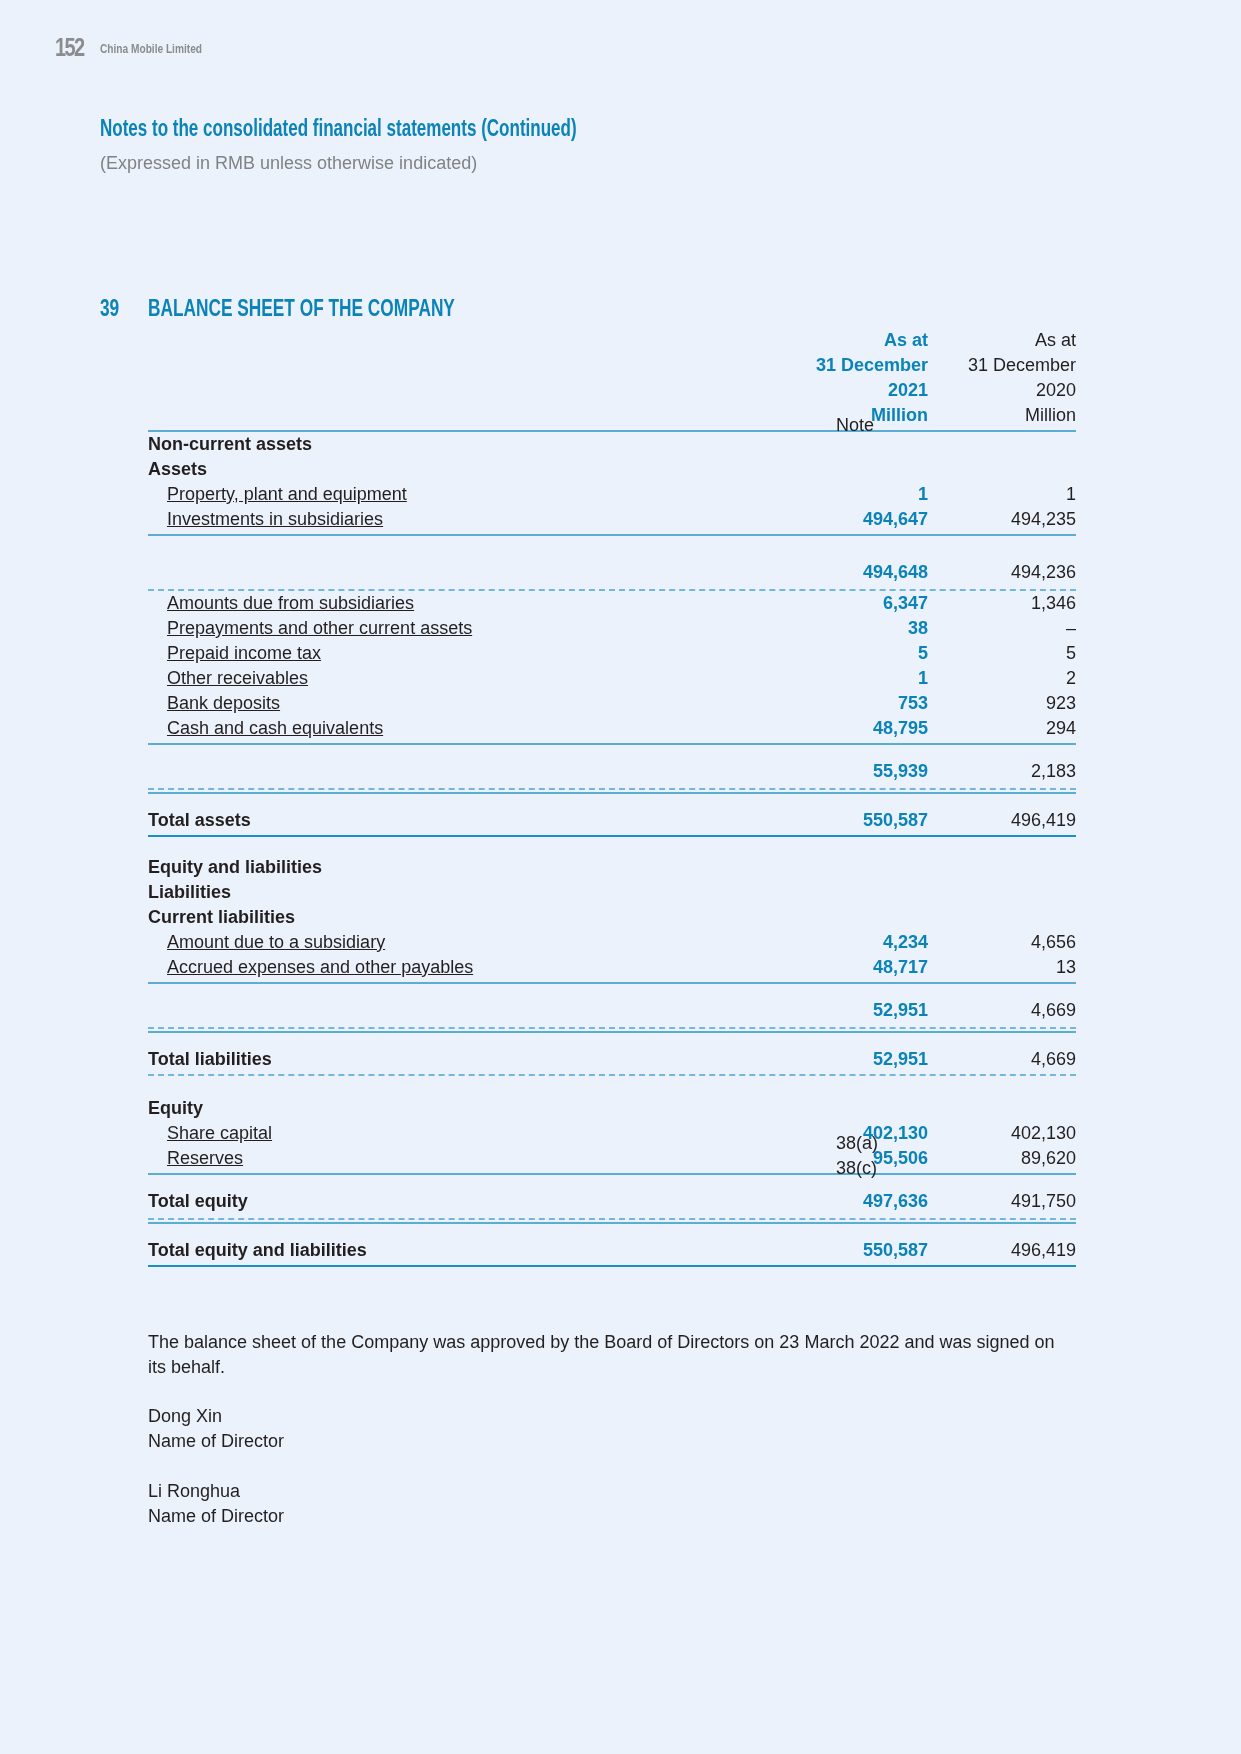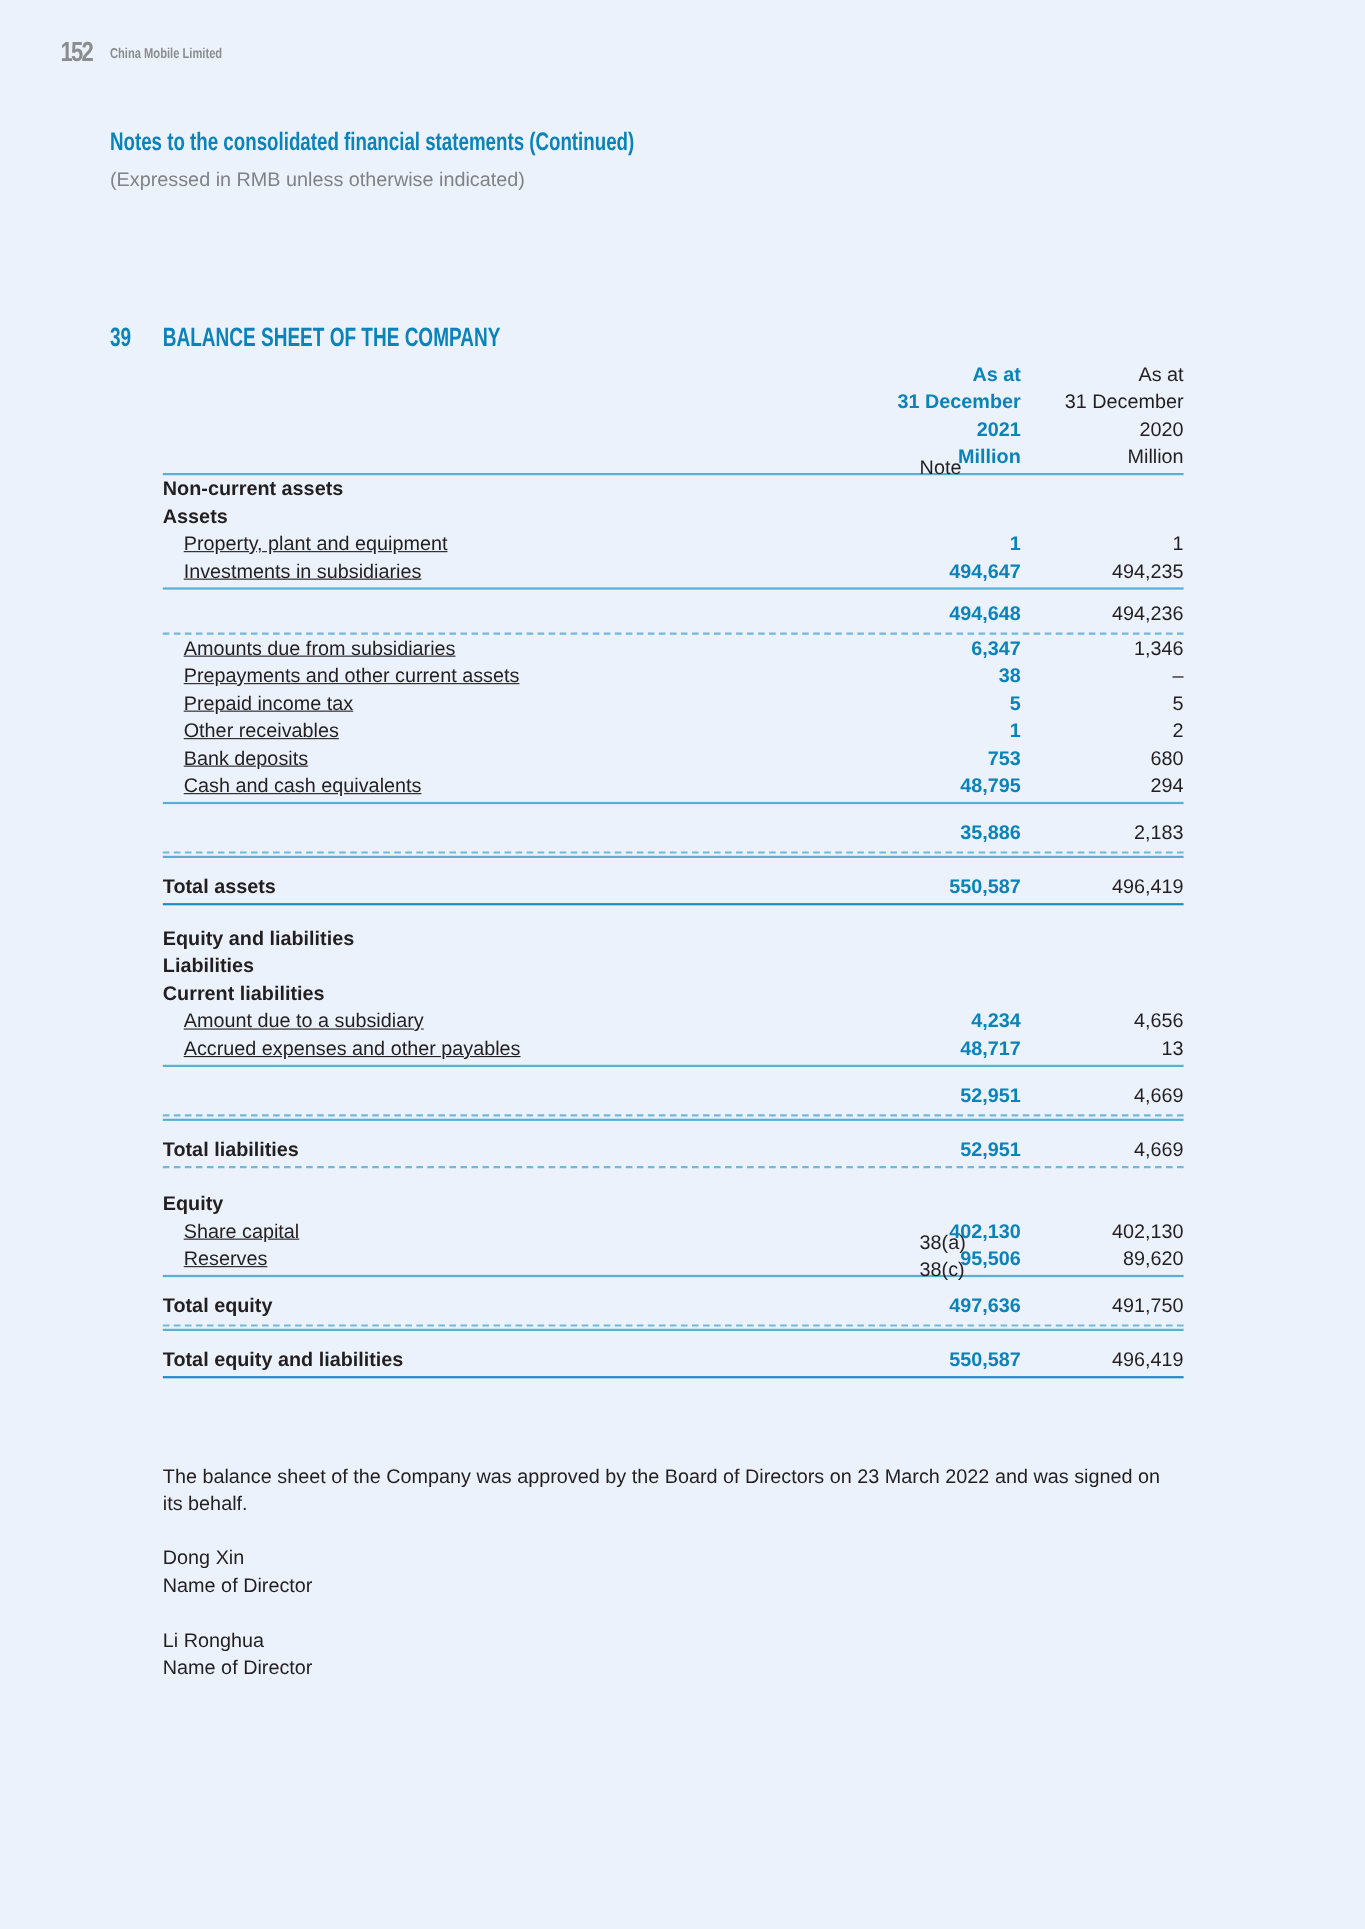--- a/index.html
+++ b/index.html
@@ -96,7 +96,7 @@
     <span class="c2020">494,235</span>
   </div>
   <div class="line solid" style="margin-top:2px"></div>
-  <div class="row" style="margin-top:10px">
+  <div class="row" style="margin-top:24px">
     <span class="c2021">494,648</span>
     <span class="c2020">494,236</span>
   </div>

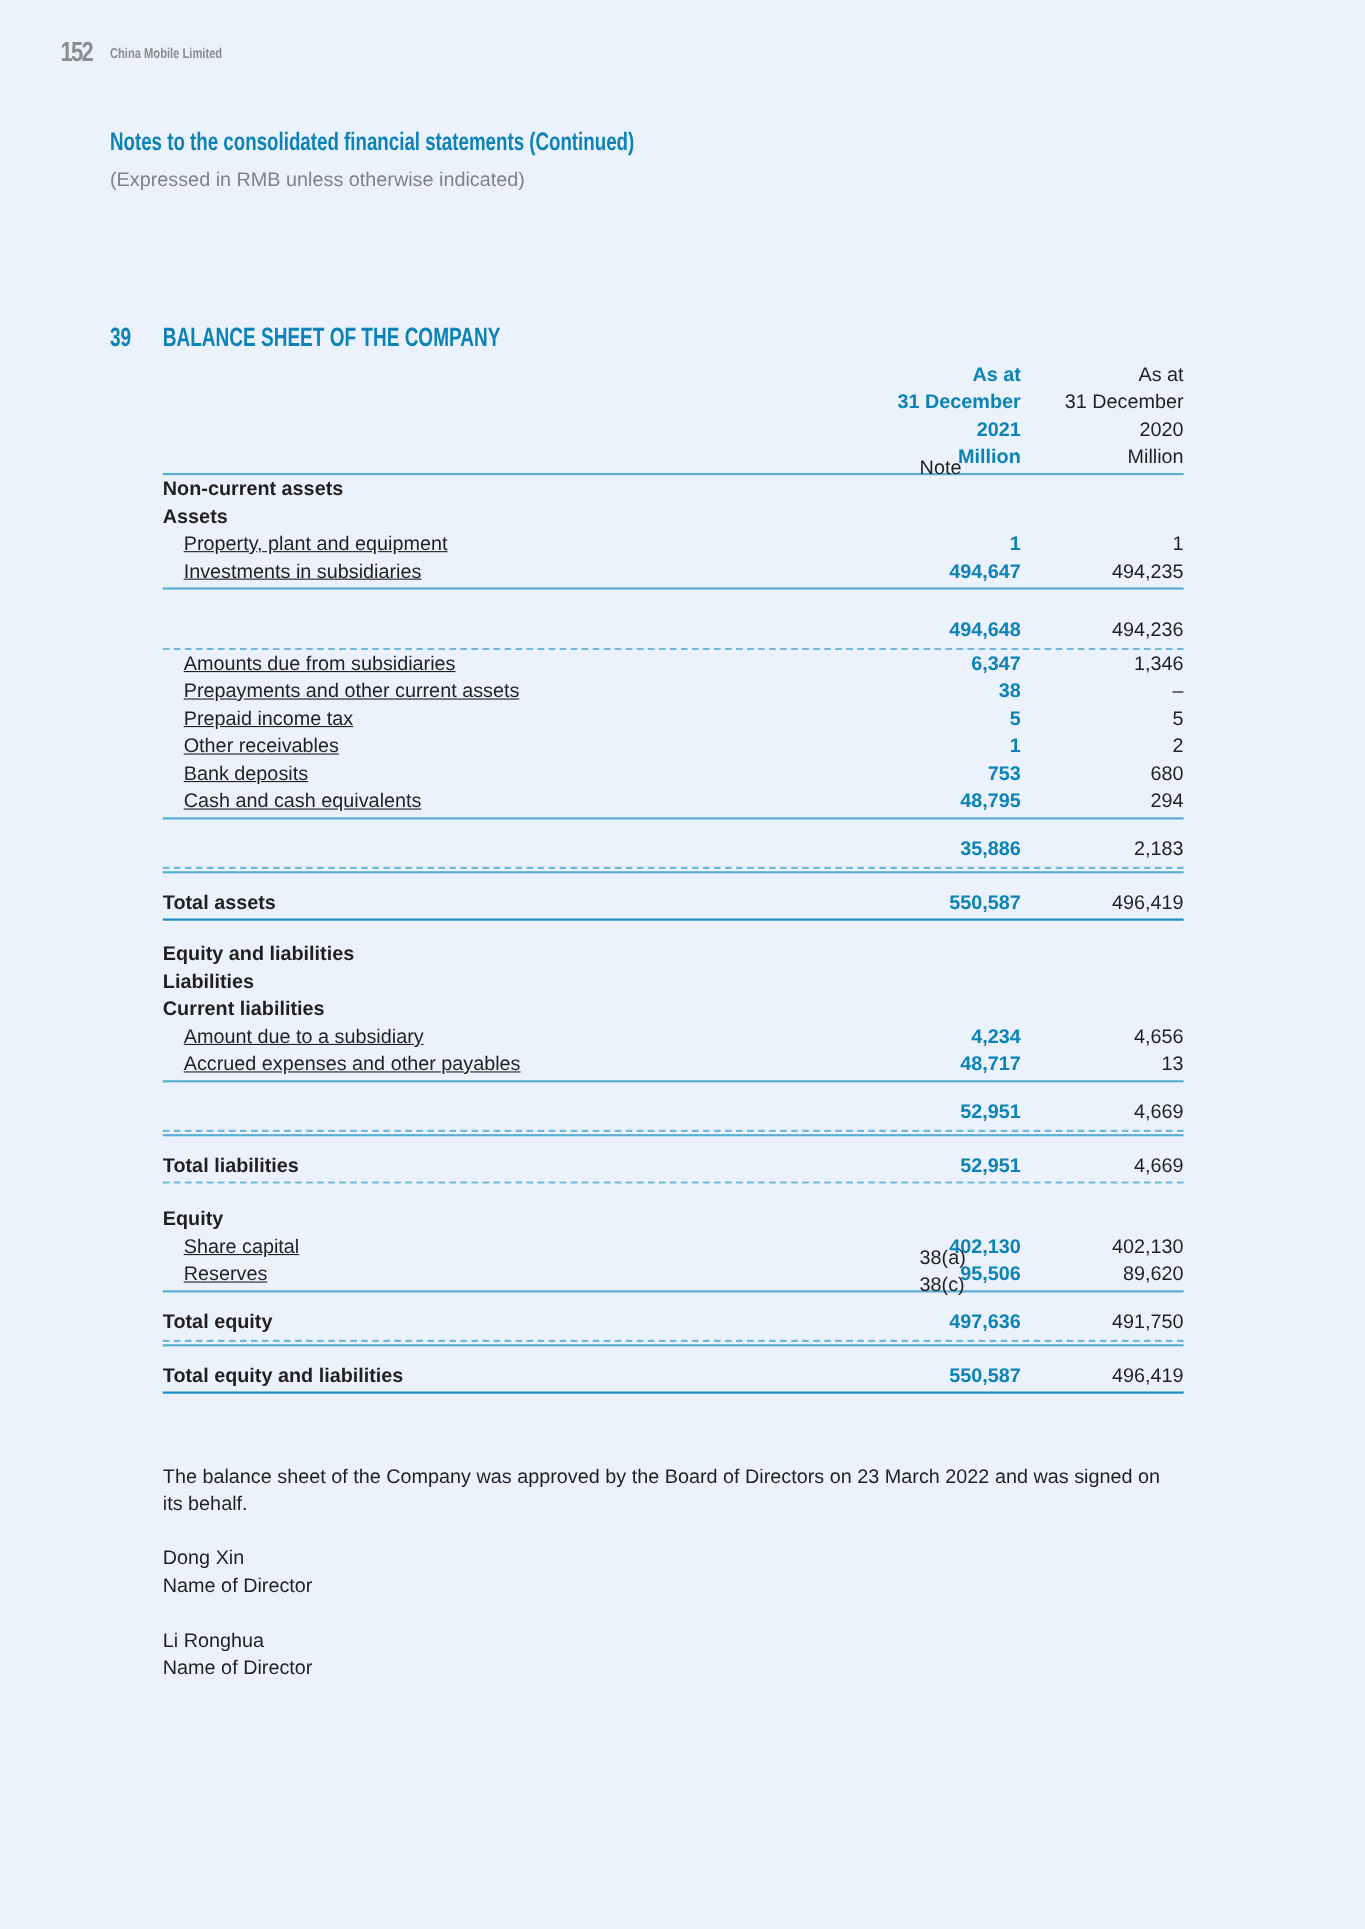--- a/index.html
+++ b/index.html
@@ -125,7 +125,7 @@
   <div class="row">
     <span class="label indent">Bank deposits</span>
     <span class="c2021">753</span>
-    <span class="c2020">680</span>
+    <span class="c2020">923</span>
   </div>
   <div class="row">
     <span class="label indent">Cash and cash equivalents</span>

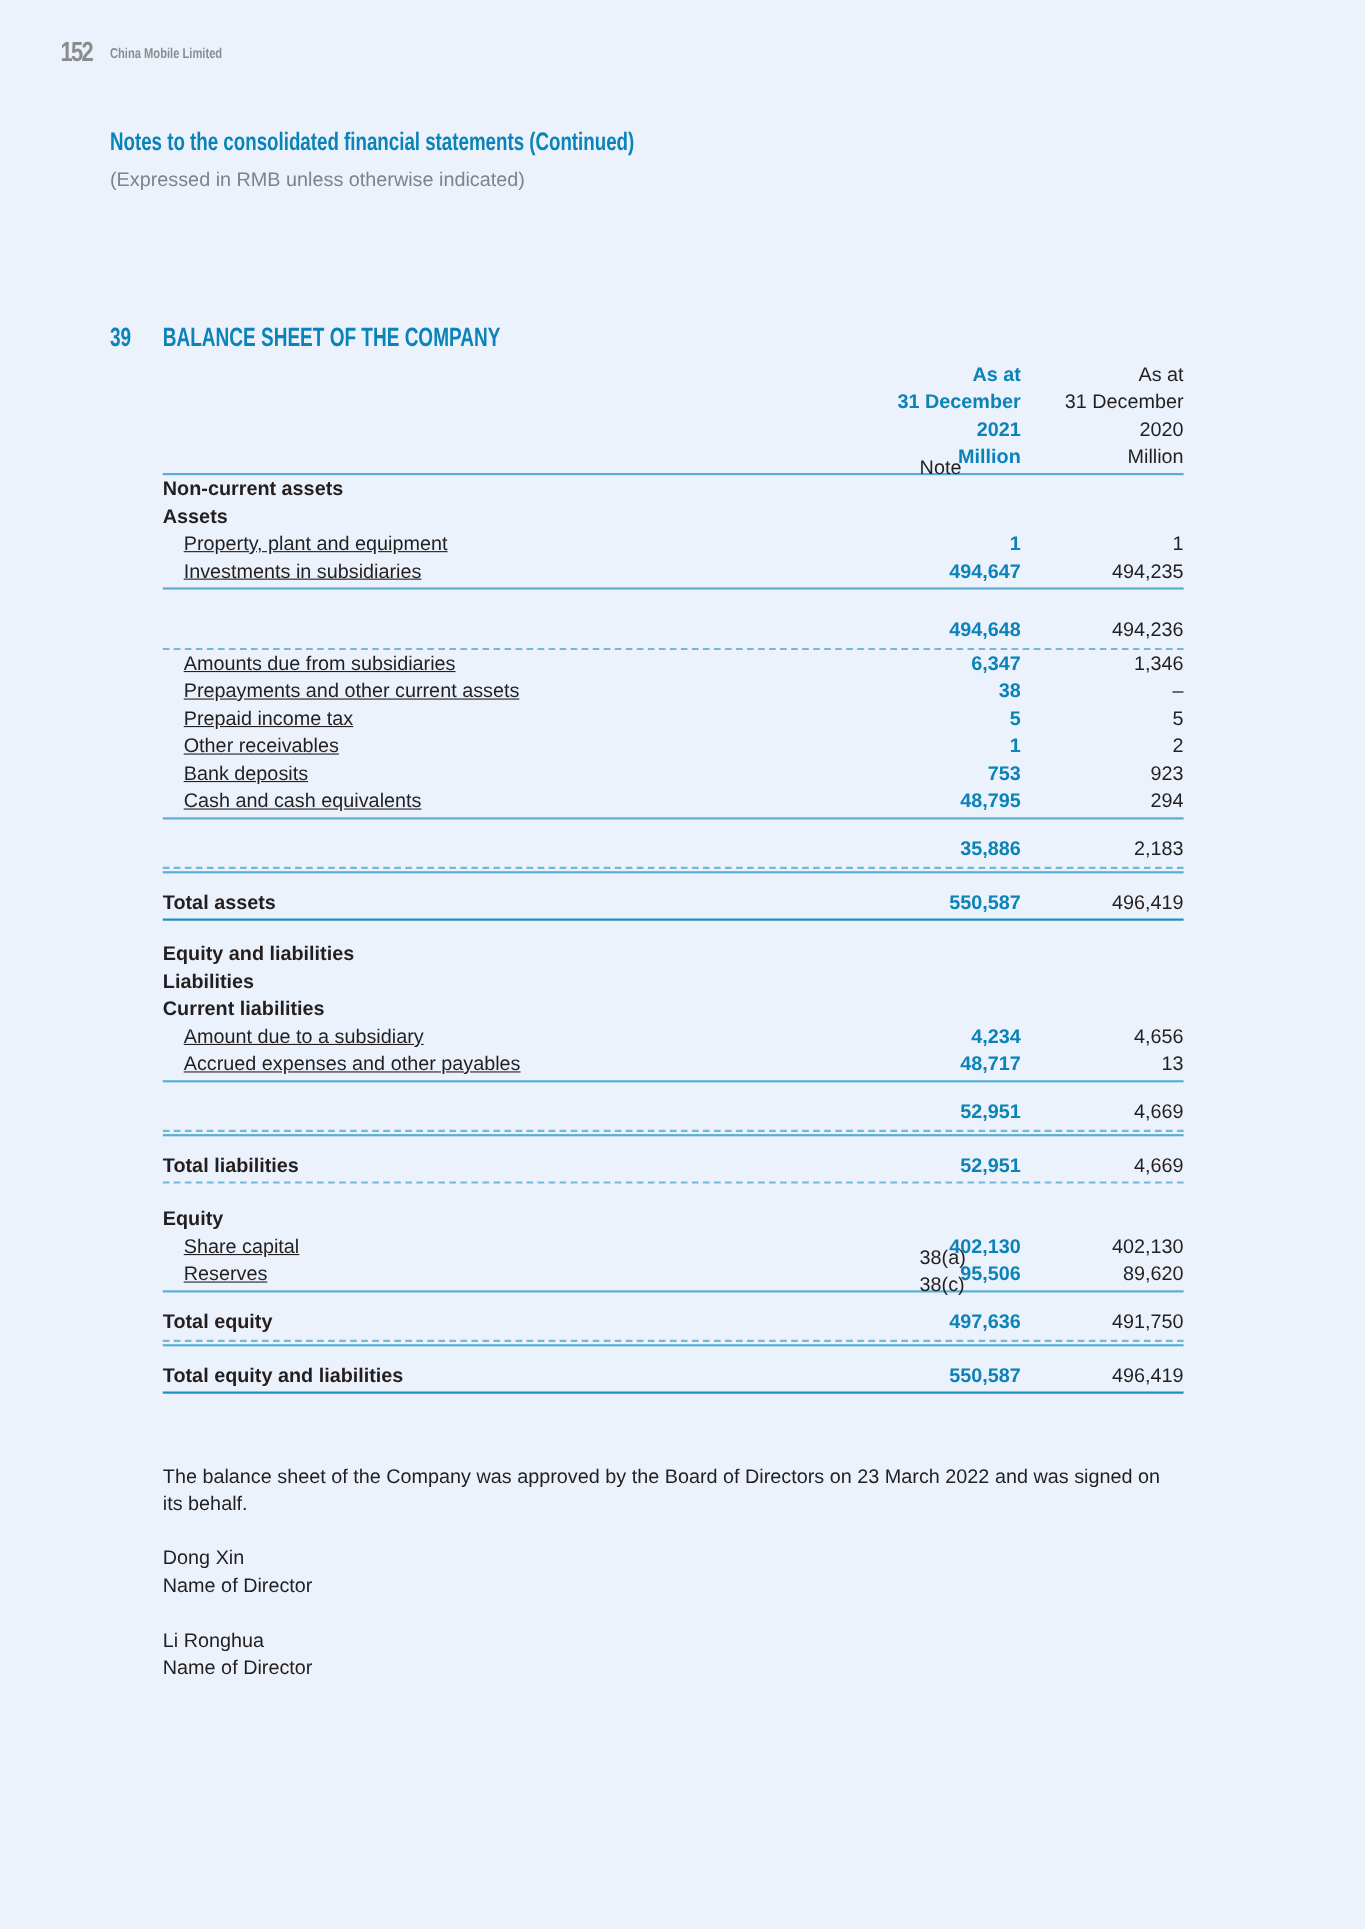--- a/index.html
+++ b/index.html
@@ -134,7 +134,7 @@
   </div>
   <div class="line solid" style="margin-top:2px"></div>
   <div class="row" style="margin-top:14px">
-    <span class="c2021">35,886</span>
+    <span class="c2021">55,939</span>
     <span class="c2020">2,183</span>
   </div>
   <div class="line double-dashed" style="margin-top:4px"></div>

